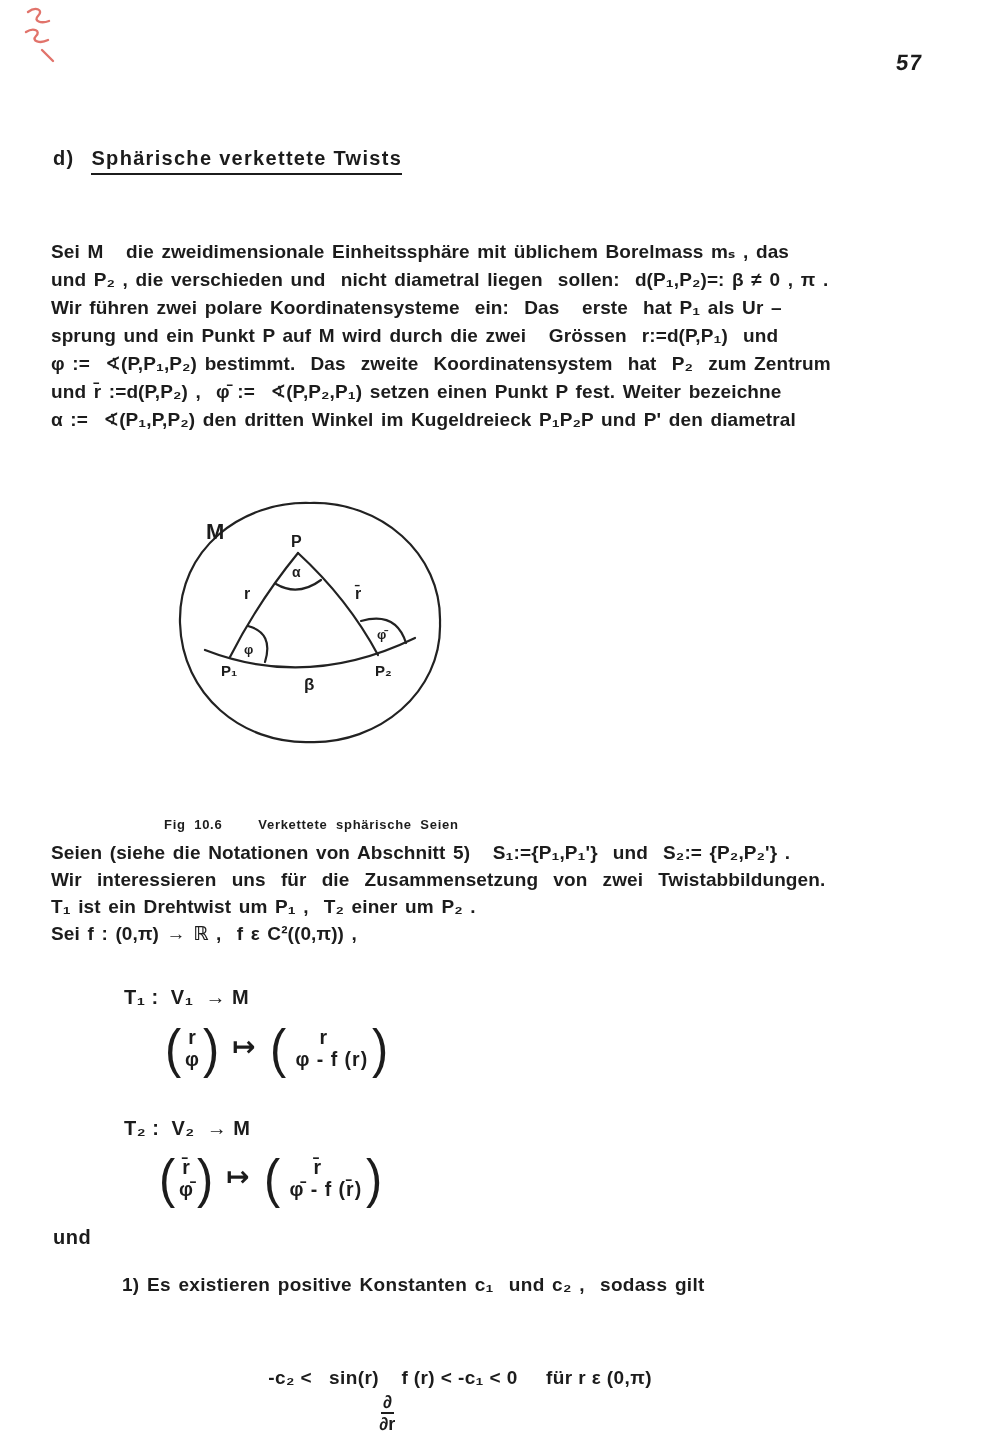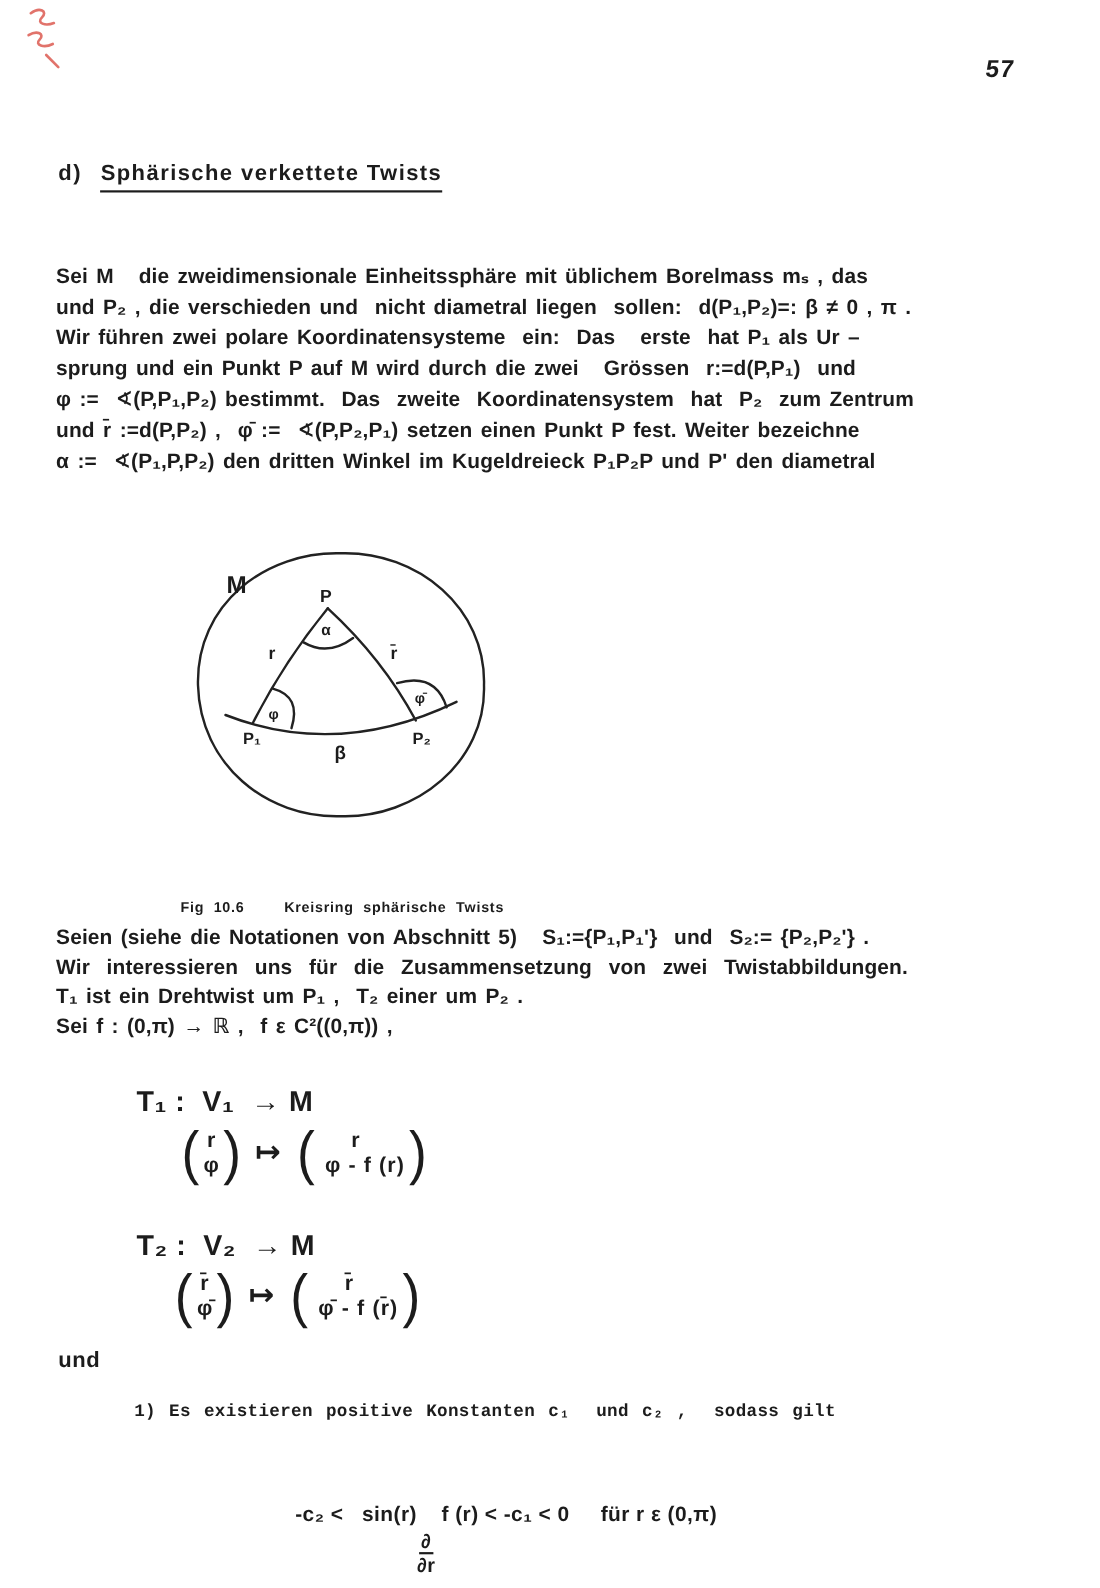--- a/index.html
+++ b/index.html
@@ -108,7 +108,7 @@
 
 <div id="figure-caption" class="abs">
   <span>Fig  10.6</span>
-  <span>Kreisring  sphärische  Twists</span>
+  <span>Verkettete  sphärische  Seien</span>
 </div>
 
 <div id="para2" class="abs para">

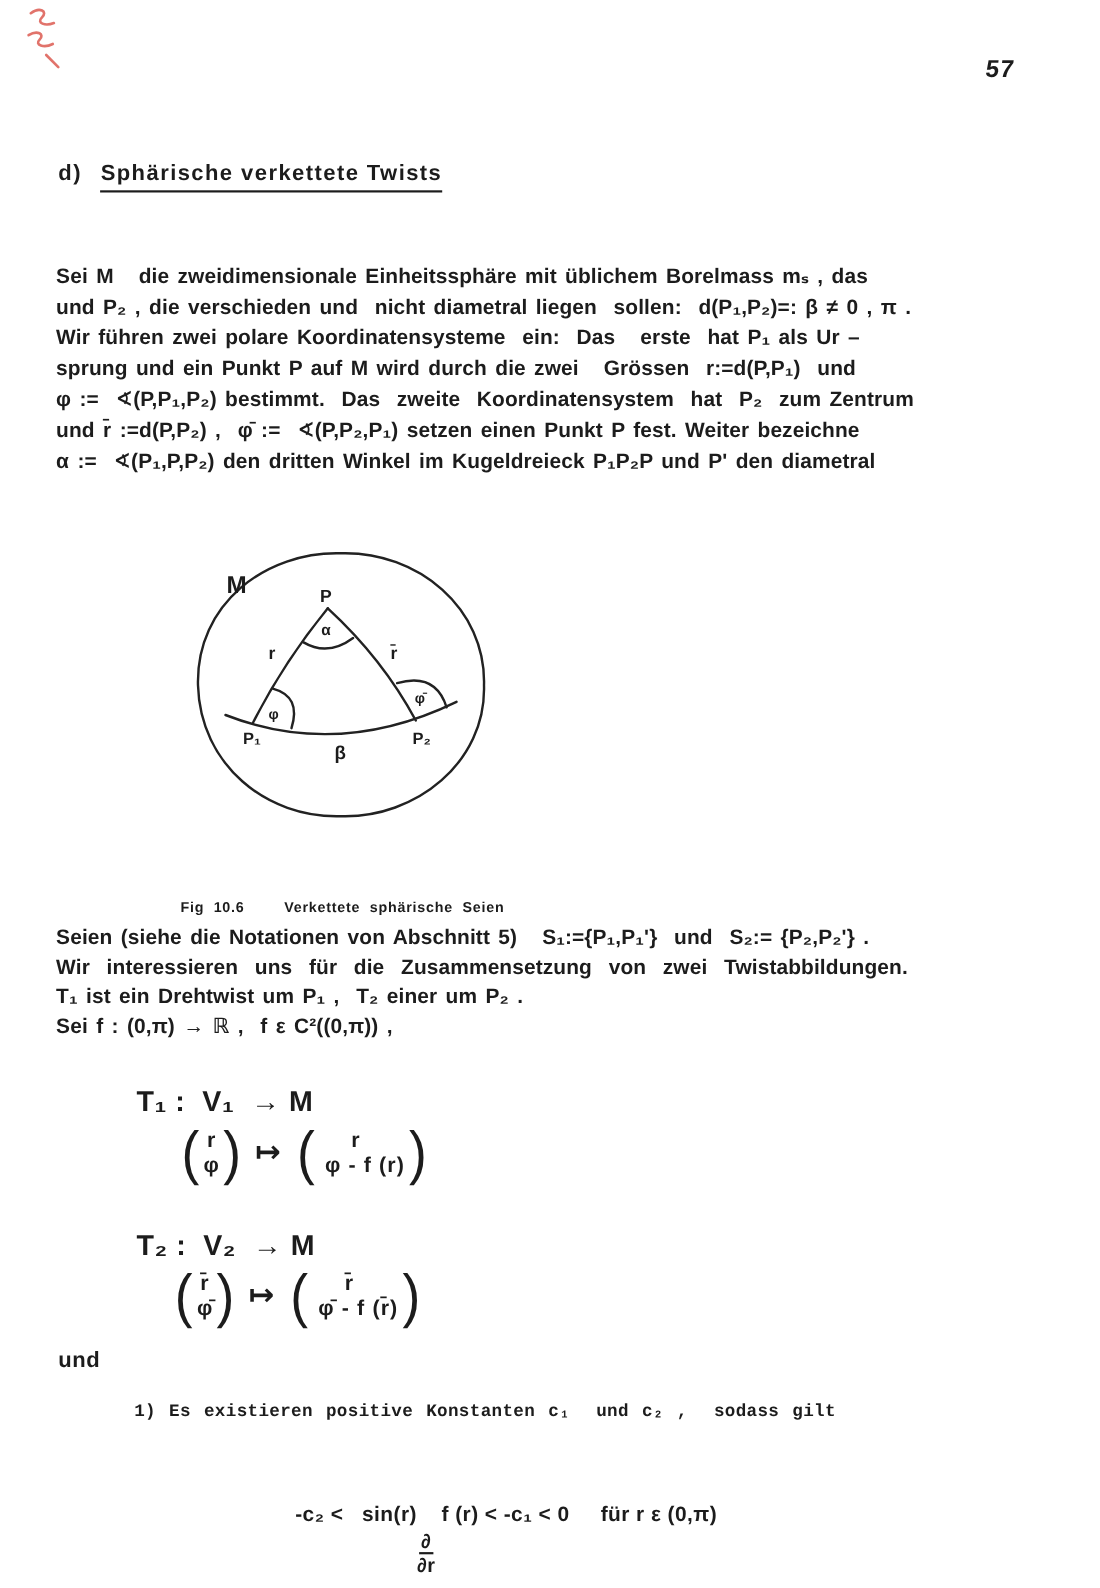--- a/index.html
+++ b/index.html
@@ -34,7 +34,7 @@
     left:164px; top:777px; font-size:13px; letter-spacing:0.7px;
     display:flex; gap:36px; white-space:pre;margin-top:40px;
   }
-  .map-header { left:124px; font-size:26px; white-space:pre; letter-spacing:0.5px;text-align:center; }
+  .map-header { left:124px; font-size:20px; white-space:pre; letter-spacing:0.5px;text-align:center; }
   #map1-header { top:986px; }
   #map2-header { top:1117px; }
   .vrow { display:flex; align-items:center; height:56px; }

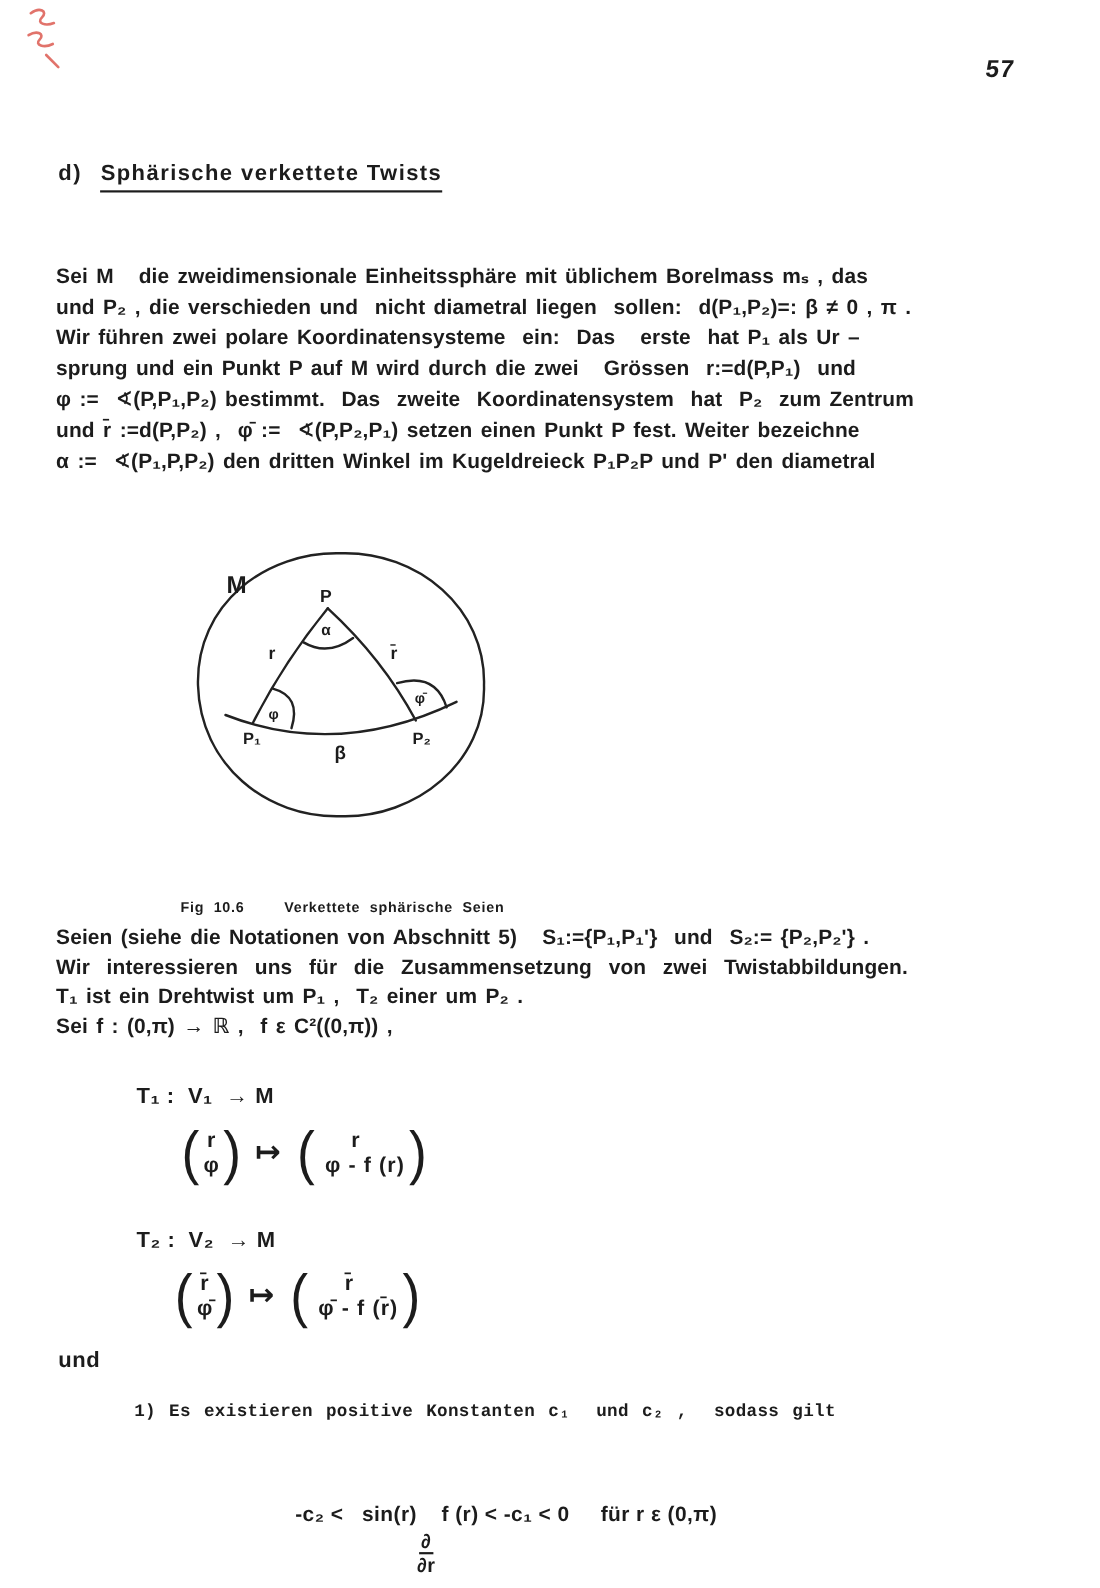--- a/index.html
+++ b/index.html
@@ -50,7 +50,7 @@
   .vcol.to .cbot { letter-spacing:1px;text-align:center; }
   .mapsto { font-size:28px; margin:0 14px 4px 12px; }
   #connector { left:53px; top:1226px; font-size:20px; letter-spacing:0.5px; }
-  #condition-intro { left:122px; top:1274px; font-size:16px; white-space:pre; letter-spacing:0.3px; word-spacing:2px;font-family:Liberation Mono, monospace; }
+  #condition-intro { left:122px; top:1274px; font-size:19px; white-space:pre; letter-spacing:0.3px; word-spacing:2px; }
   #condition-formula { left:257px; top:1345px; font-size:19px; white-space:pre; letter-spacing:0.4px; }
   .frac {
     display:inline-flex; flex-direction:column; align-items:center;

